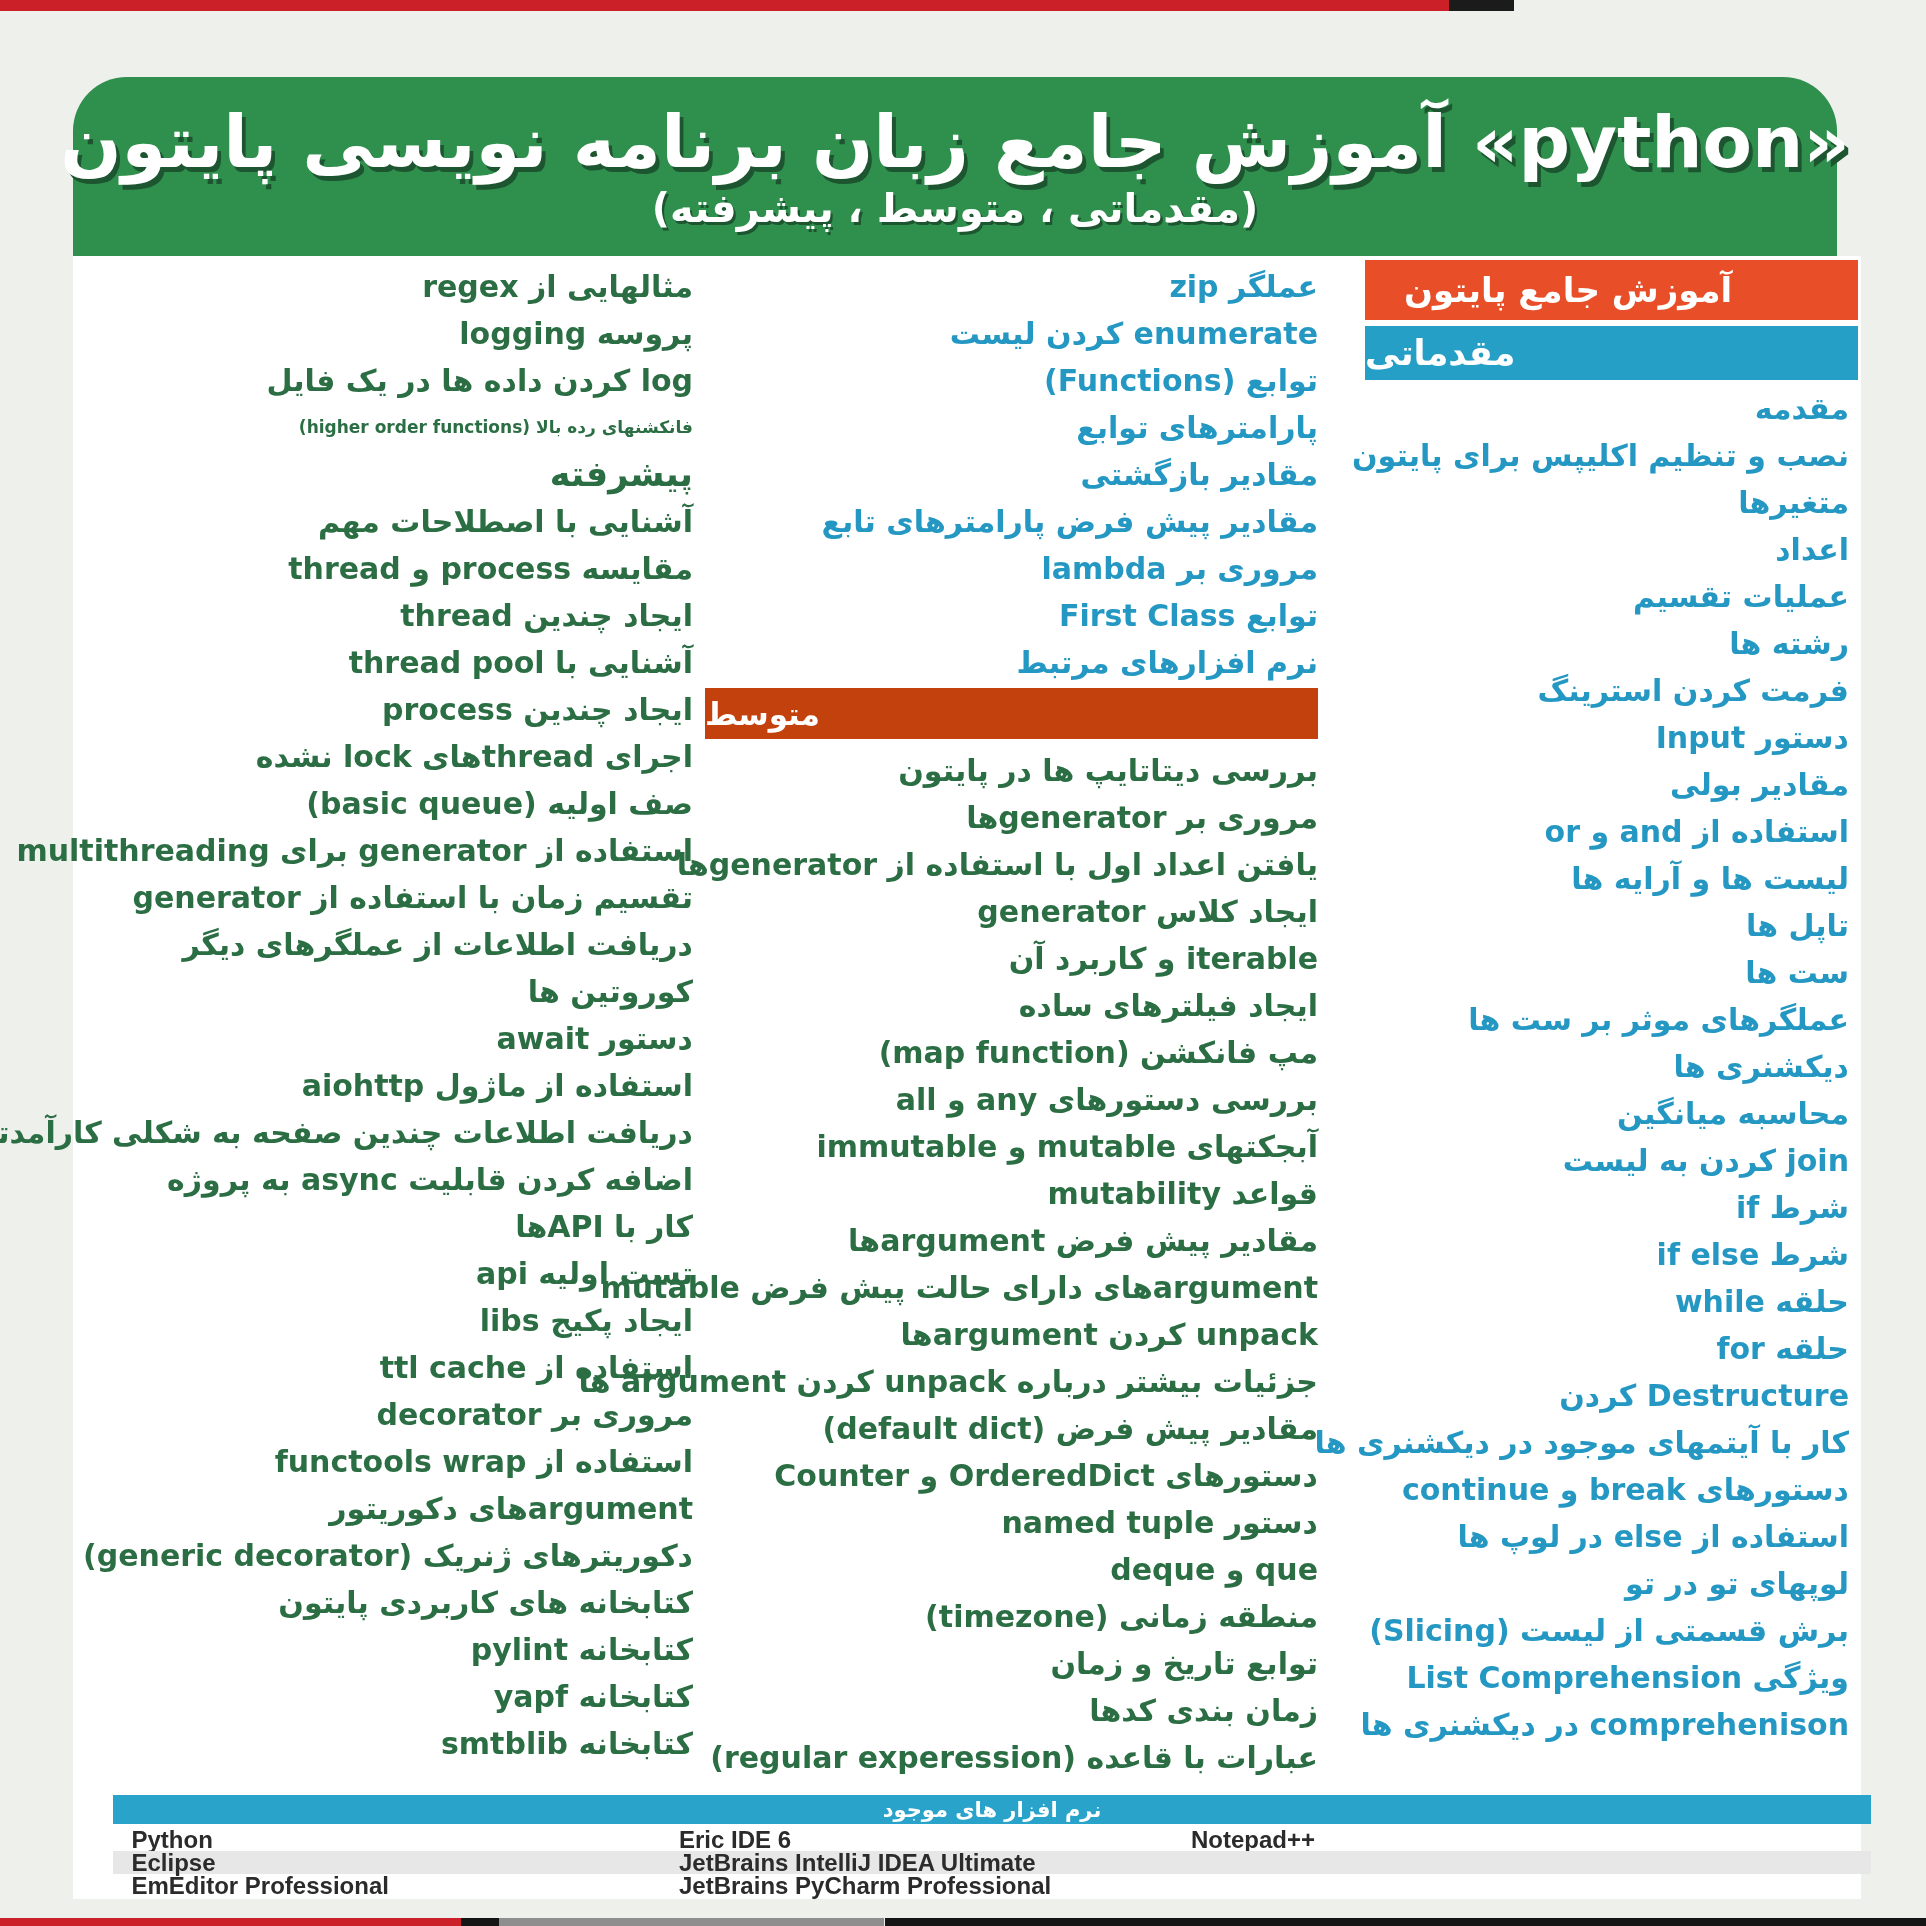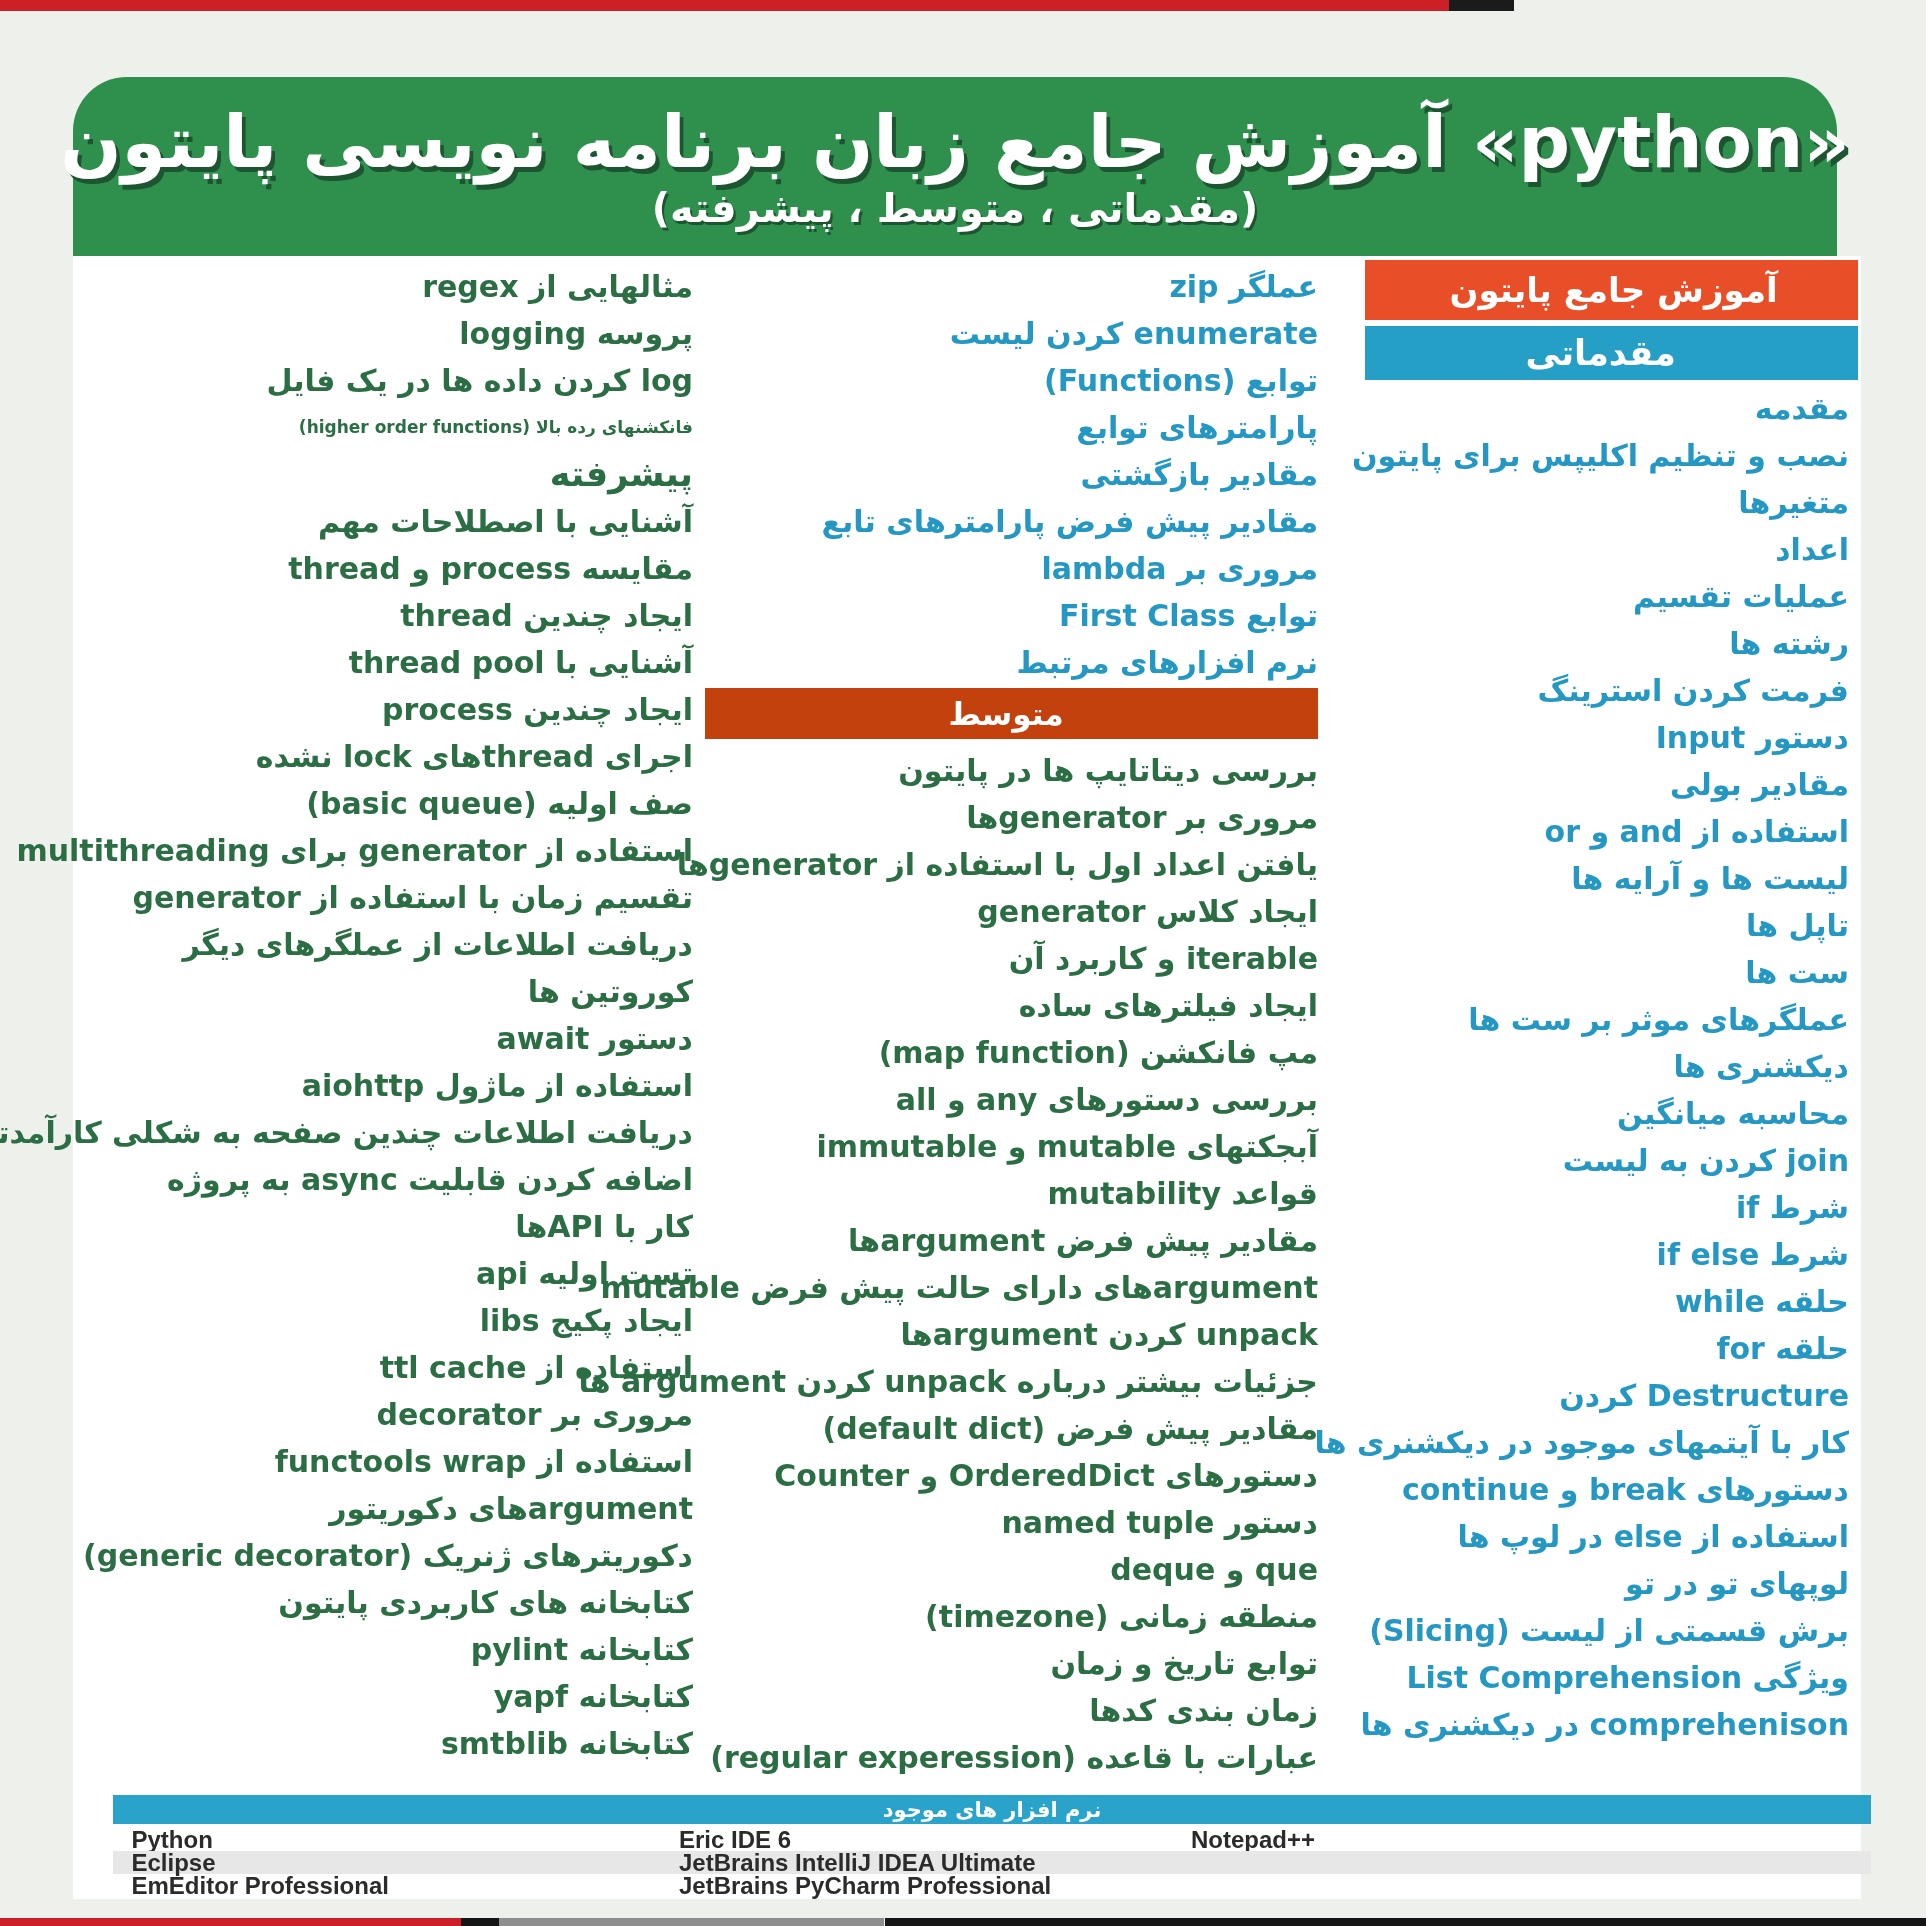--- a/index.html
+++ b/index.html
@@ -39,7 +39,7 @@
   
   .badge{
     position:absolute;color:#fff;font-weight:bold;text-align:right;
-    display:flex;align-items:center;justify-content:center;white-space:nowrap;
+    display:flex;align-items:center;justify-content:flex-start;white-space:nowrap;
   }
   #badge-course{left:1365px;top:260px;width:493px;height:60px;background:#e84e27;font-size:34px;padding:0;}
   #badge-course span{padding-left:39px;padding-right:35px;}

